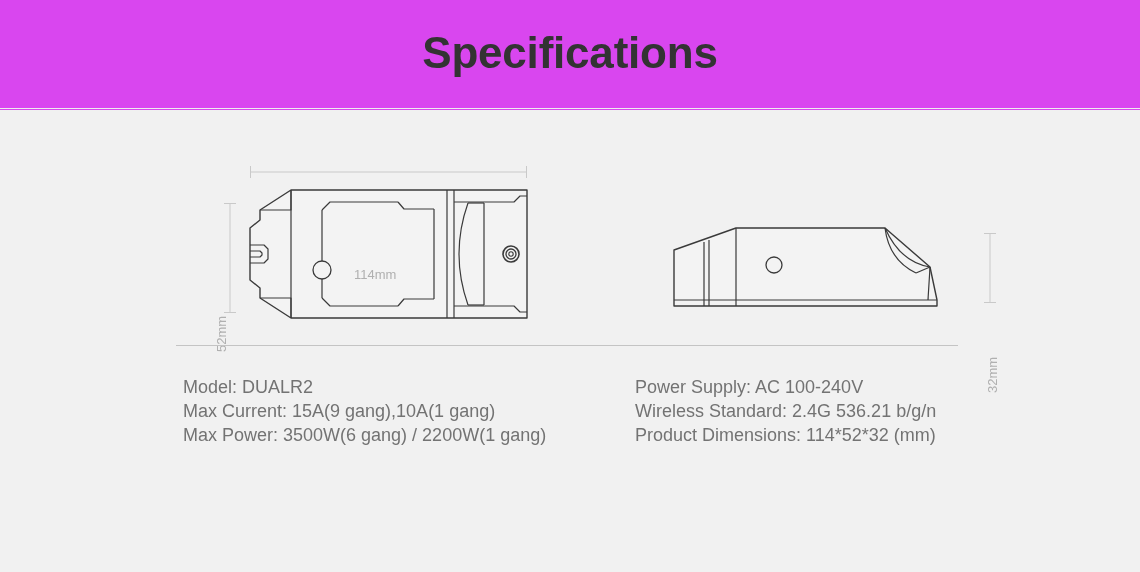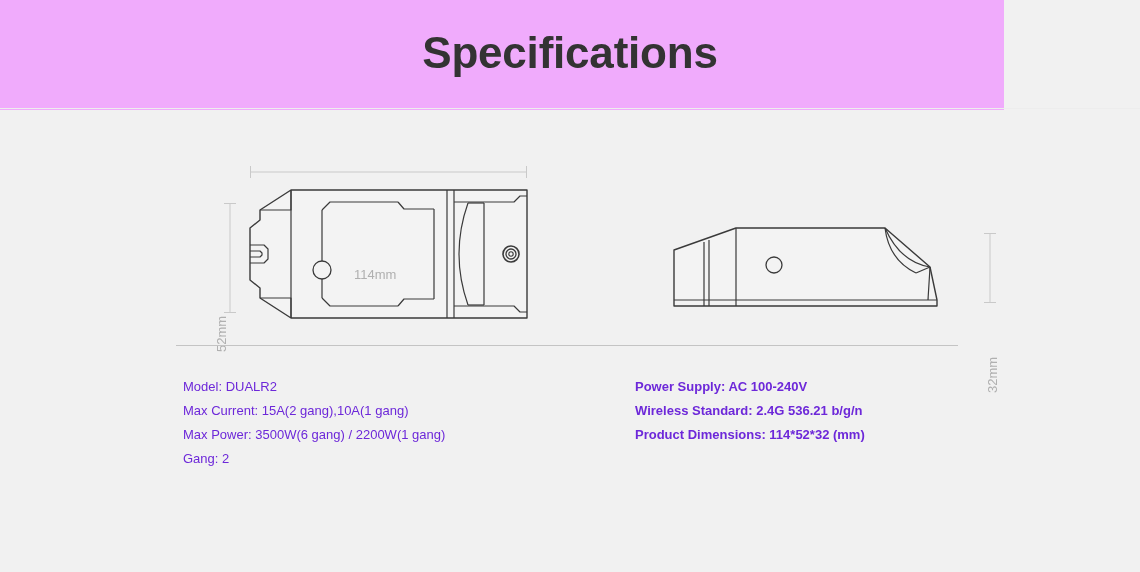--- a/index.html
+++ b/index.html
@@ -24,9 +24,9 @@
   .header {
     position: absolute;
     left: 0; top: 0;
-    width: 1004px;
+    width: 1140px;
     height: 110px;
-    background: #f0abfc;
+    background: #d946ef;
     box-sizing: border-box;
   }
   .header-rule {

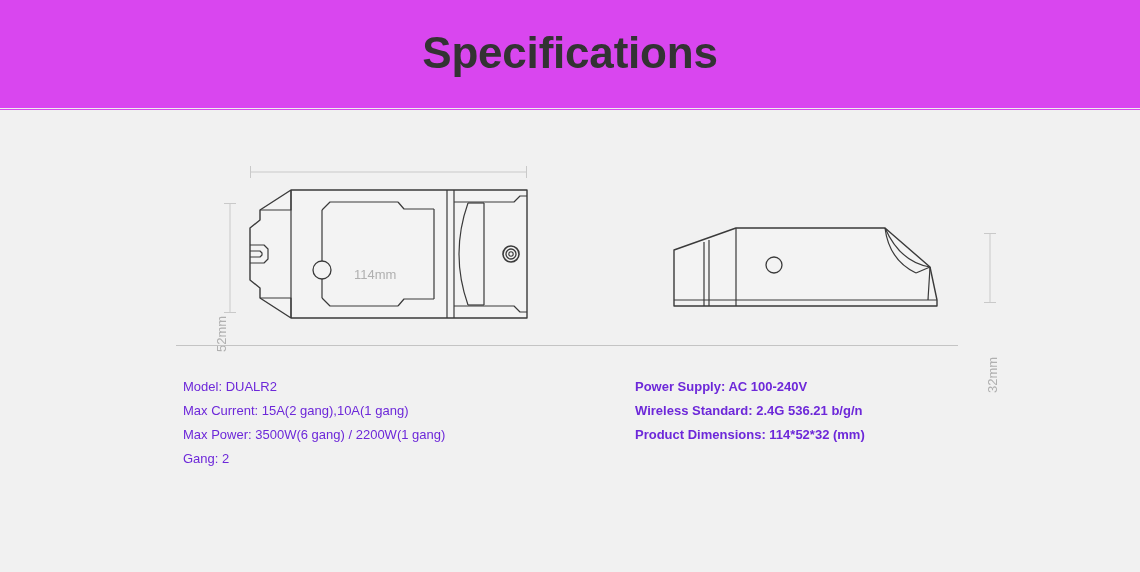--- a/index.html
+++ b/index.html
@@ -91,9 +91,9 @@
   .spec-col {
     position: absolute;
     top: 375px;
-    font-size: 13px;
+    font-size: 18px;
     line-height: 24px;
-    color: #6d28d9;
+    color: #737373;
     white-space: nowrap;
   }
   #spec-col-left  { left: 183px; }

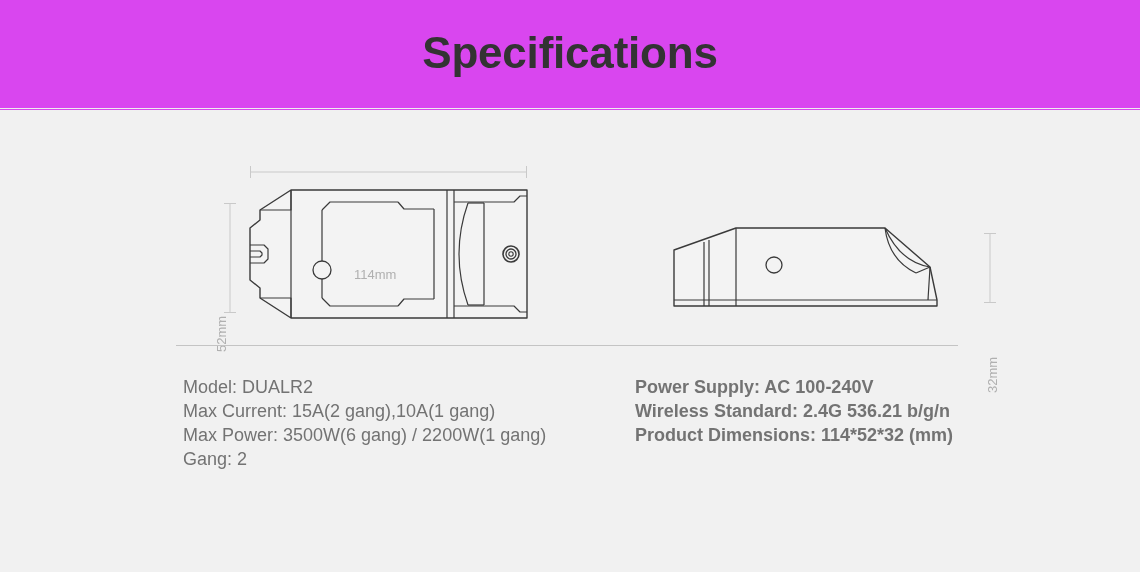--- a/index.html
+++ b/index.html
@@ -97,7 +97,7 @@
     white-space: nowrap;
   }
   #spec-col-left  { left: 183px; }
-  #spec-col-right { left: 635px; font-weight: bold; }
+  #spec-col-right { left: 635px; }
   .spec-line { display: block; }
 </style>
 </head>

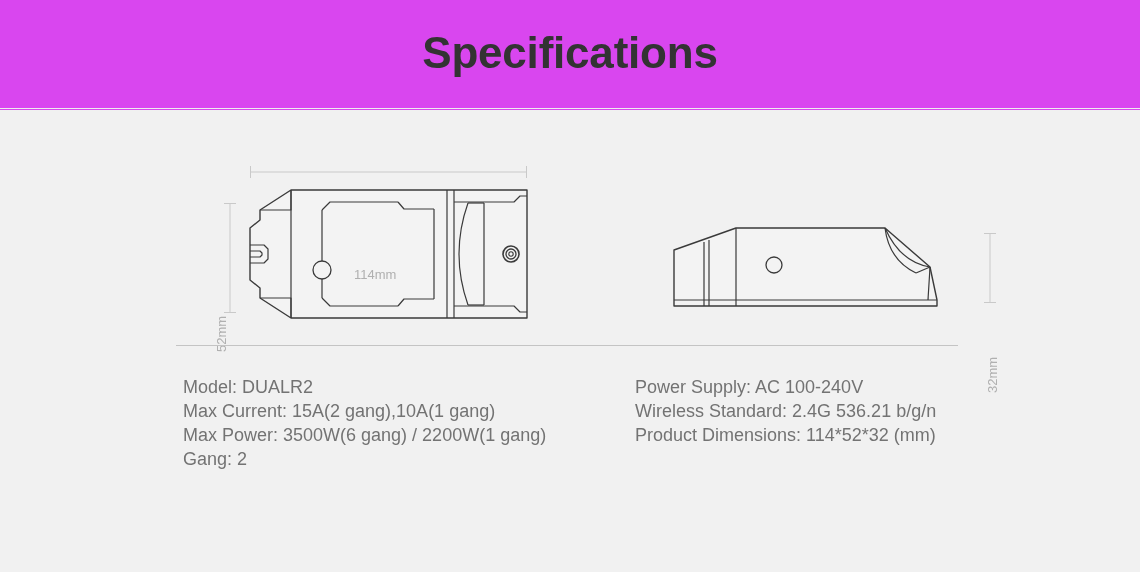--- a/index.html
+++ b/index.html
@@ -227,7 +227,7 @@
 
   <div class="spec-col" id="spec-col-left">
     <span class="spec-line">Model: DUALR2</span>
-    <span class="spec-line">Max Current: 15A(2 gang),10A(1 gang)</span>
+    <span class="spec-line">Max Current: 15A(9 gang),10A(1 gang)</span>
     <span class="spec-line">Max Power: 3500W(6 gang) / 2200W(1 gang)</span>
     <span class="spec-line">Gang: 2</span>
   </div>

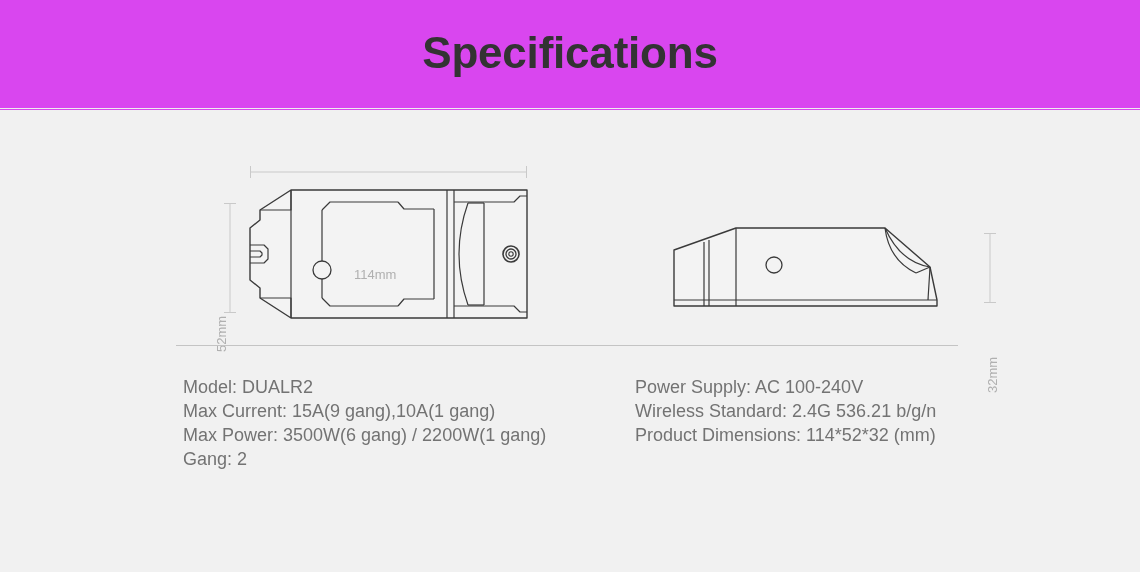--- a/index.html
+++ b/index.html
@@ -229,7 +229,6 @@
     <span class="spec-line">Model: DUALR2</span>
     <span class="spec-line">Max Current: 15A(9 gang),10A(1 gang)</span>
     <span class="spec-line">Max Power: 3500W(6 gang) / 2200W(1 gang)</span>
-    <span class="spec-line">Gang: 2</span>
   </div>
 
   <div class="spec-col" id="spec-col-right">

